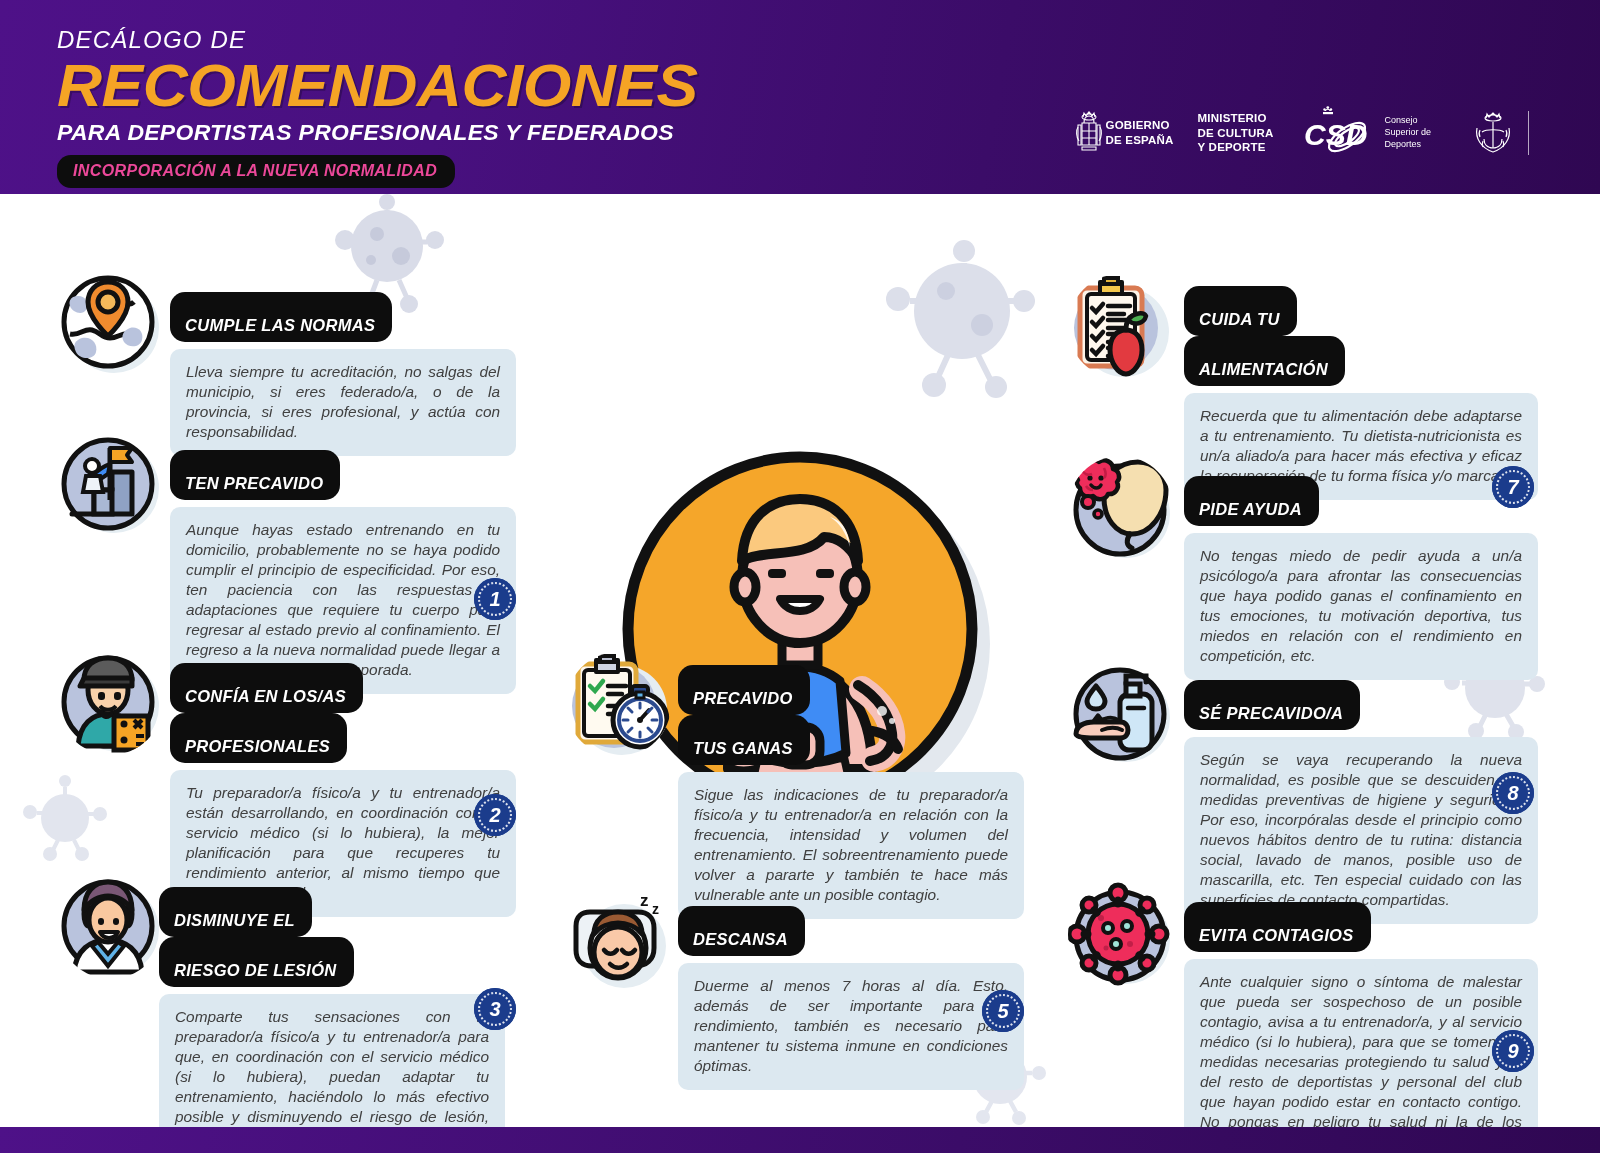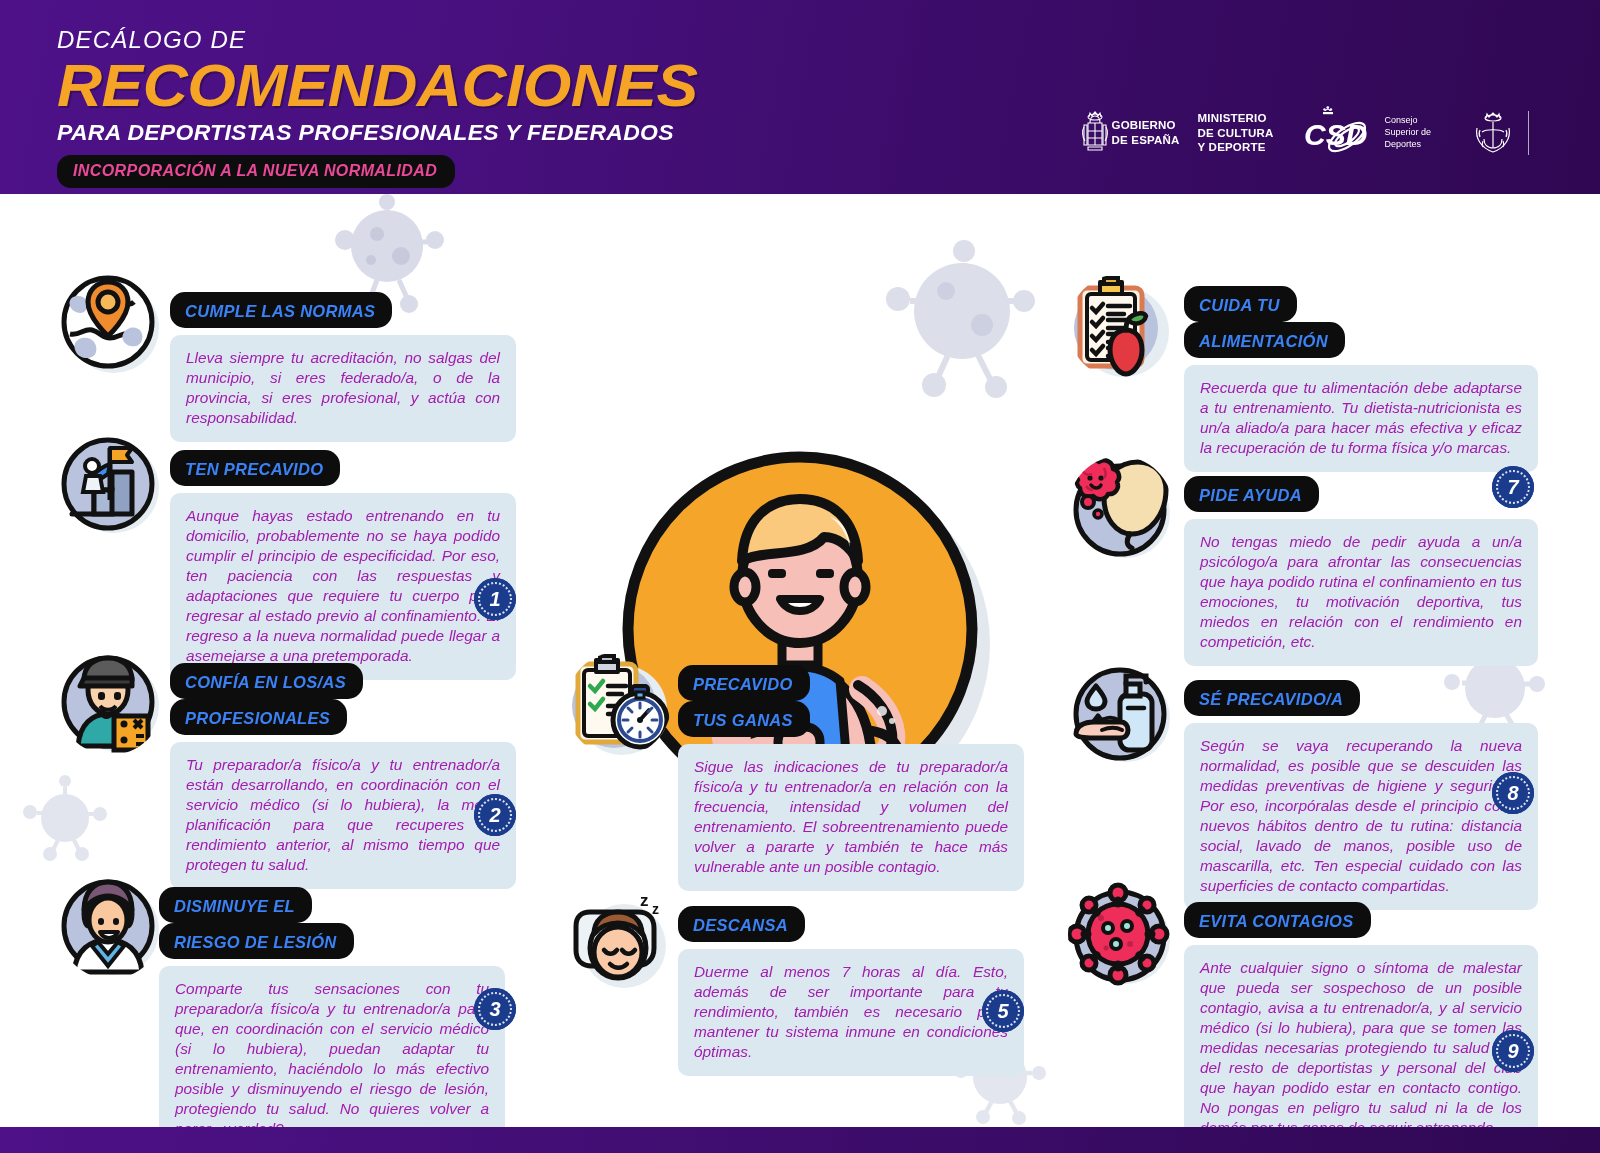--- a/index.html
+++ b/index.html
@@ -135,7 +135,7 @@
       </div>
     </div>
 
-    <div class="logo-grp" style="margin-left:18px">
+    <div class="logo-grp" style="margin-left:24px">
       <div class="logo-text">
         <div>MINISTERIO</div>
         <div>DE CULTURA</div>

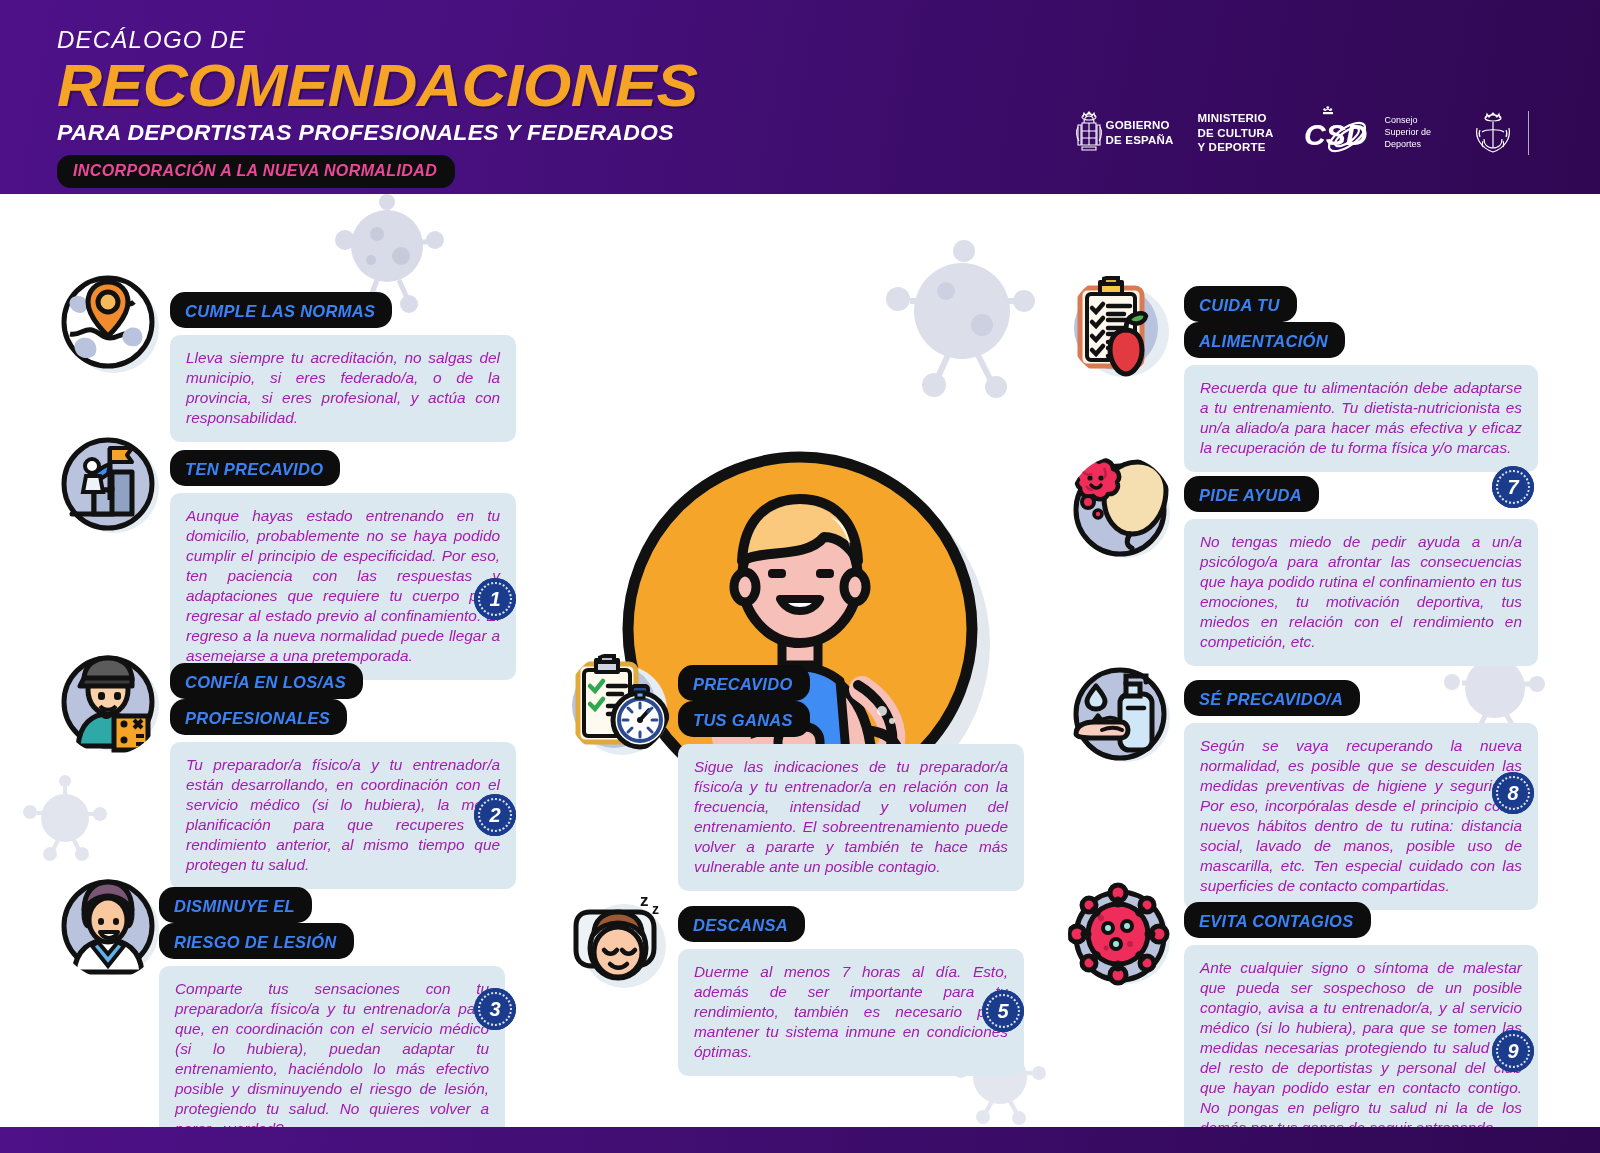--- a/index.html
+++ b/index.html
@@ -71,9 +71,9 @@
   }
   .card-body { position:absolute; }
   .title-pill {
-    display:inline-block; background:#0d0d0d; color:#3b82f6;
+    display:inline-block; background:#0d0d0d; color:#ffffff;
     font-size:16.5px; font-weight:bold; font-style:italic;
-    padding:10px 17px 7px 15px; border-radius:15px;
+    padding:24px 17px 7px 15px; border-radius:15px;
     letter-spacing:0.3px; white-space:nowrap;
   }
   .bubble {

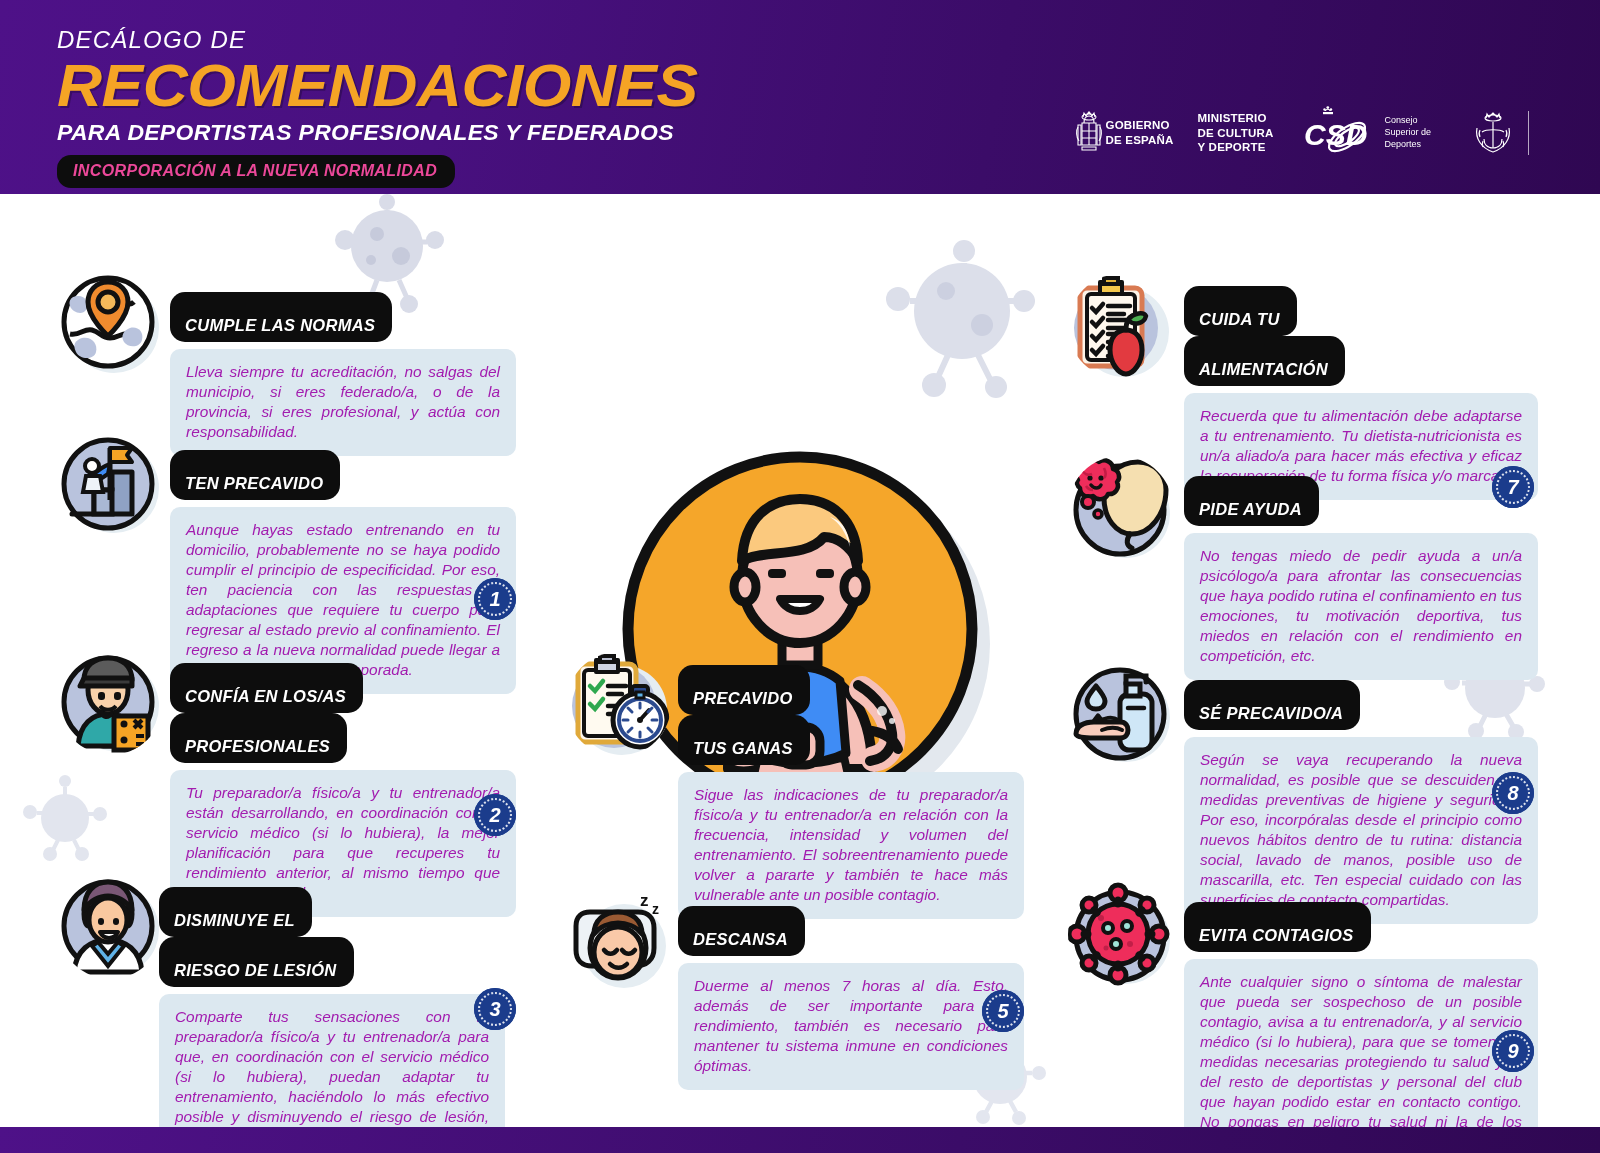--- a/index.html
+++ b/index.html
@@ -82,7 +82,7 @@
     position:relative;
   }
   .bubble p {
-    font-size:15.4px; font-style:italic; color:#a21caf;
+    font-size:15.4px; font-style:italic; color:#404040;
     line-height:1.30; text-align:justify; text-justify:inter-word;
   }
   .badge {

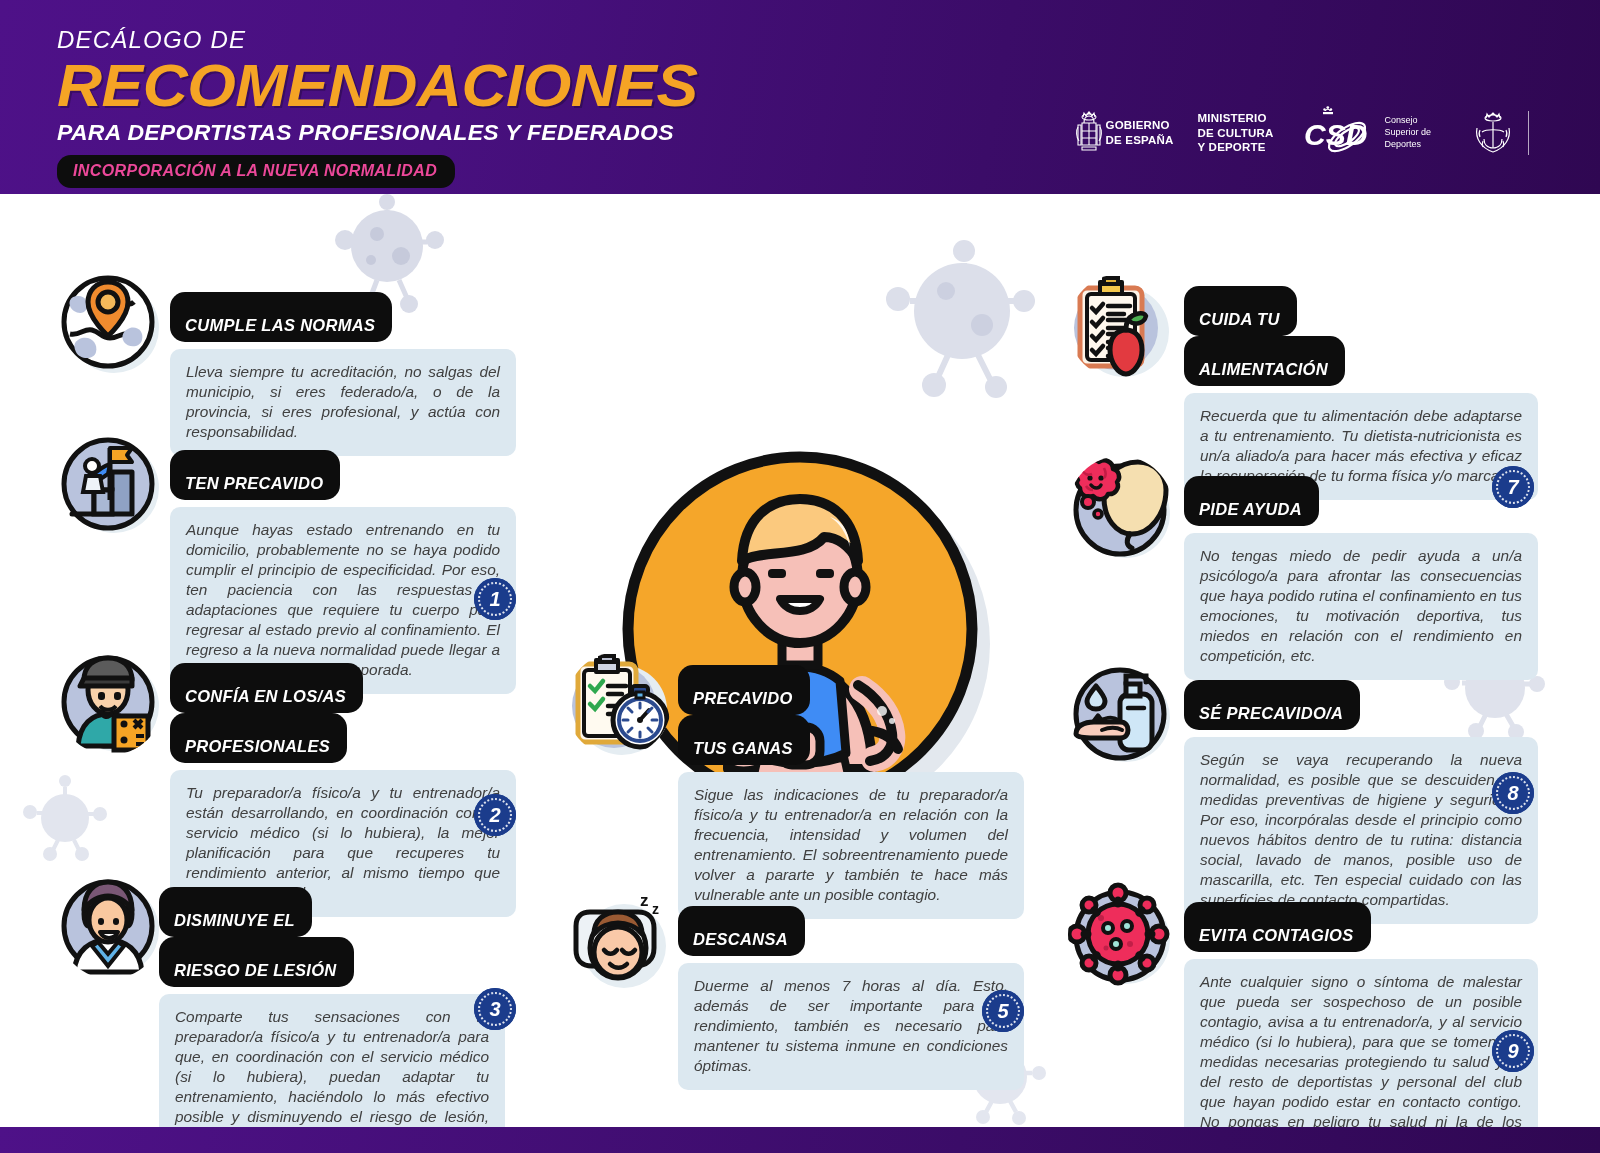--- a/index.html
+++ b/index.html
@@ -505,7 +505,7 @@
     <div class="card-body" style="left:116px; top:20px; width:354px;">
       <div class="title-pill">PIDE AYUDA</div>
       <div class="bubble">
-        <p>No tengas miedo de pedir ayuda a un/a psicólogo/a para afrontar las consecuencias que haya podido rutina el confinamiento en tus emociones, tu motivación deportiva, tus miedos en relación con el rendimiento en competición, etc.</p>
+        <p>No tengas miedo de pedir ayuda a un/a psicólogo/a para afrontar las consecuencias que haya podido ganas el confinamiento en tus emociones, tu motivación deportiva, tus miedos en relación con el rendimiento en competición, etc.</p>
       </div>
     </div>
     <div class="badge" style="left:424px; top:316px;">

